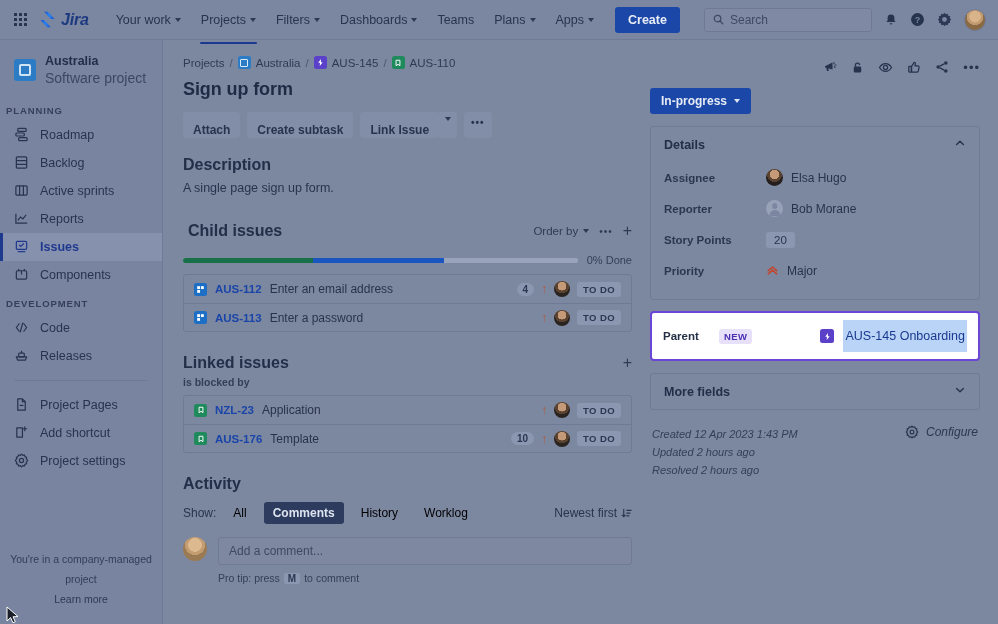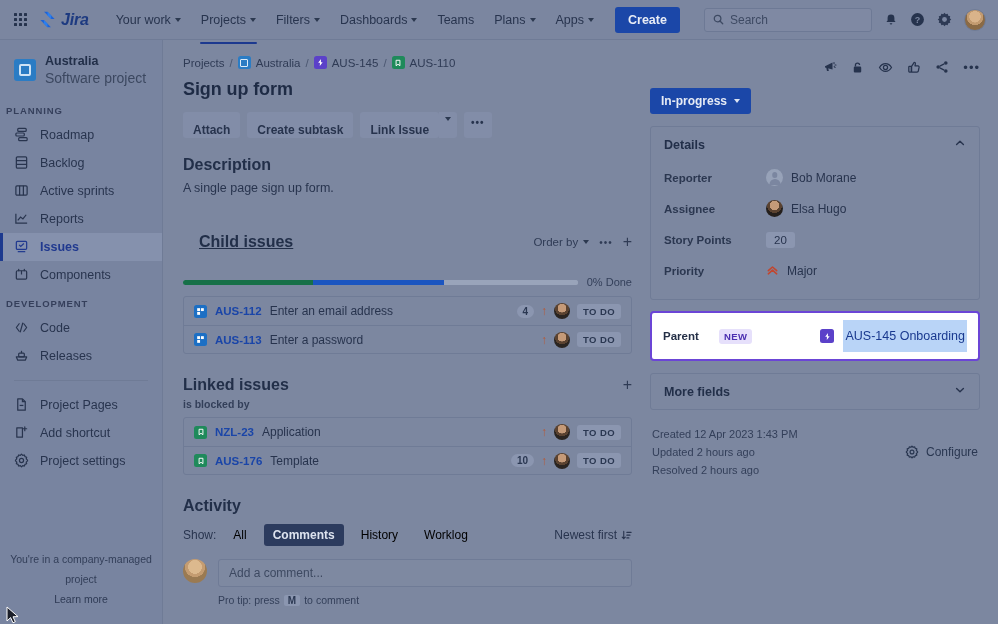--- a/index.html
+++ b/index.html
@@ -679,17 +679,17 @@
           </div>
           <div class="fields">
             <div class="frow">
+              <span class="flabel">Assignee</span>
+              <span class="fval">
+                <span class="av-f"></span>
+                <span>Elsa Hugo</span>
+              </span>
+            </div>
+            <div class="frow">
               <span class="flabel">Reporter</span>
               <span class="fval">
                 <span class="av-empty"></span>
                 <span>Bob Morane</span>
-              </span>
-            </div>
-            <div class="frow">
-              <span class="flabel">Assignee</span>
-              <span class="fval">
-                <span class="av-f"></span>
-                <span>Elsa Hugo</span>
               </span>
             </div>
             <div class="frow">

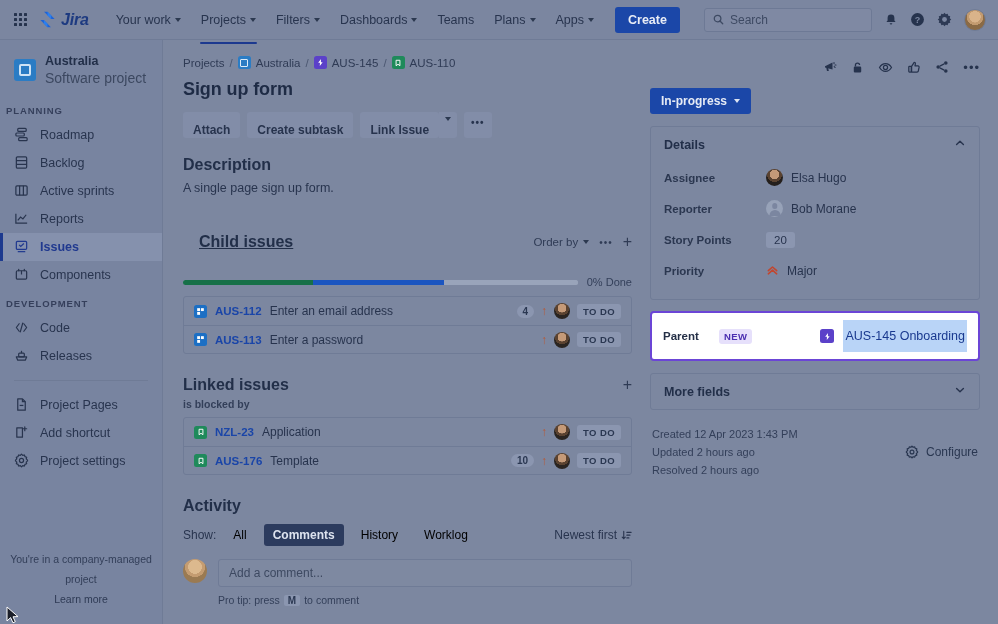--- a/index.html
+++ b/index.html
@@ -114,7 +114,7 @@
   .desc-text { font-size:12.5px; color:#28344e; margin-bottom:22px; }
 
   .child-head { display:flex; align-items:center; margin-bottom:9px; }
-  .child-head .sec-h { margin:16px;text-decoration:underline; }
+  .child-head .sec-h { margin:5px; }
   .child-actions { margin-left:auto; display:flex; align-items:center; gap:10px; font-size:11.5px; color:#2f3b55; }
   .child-actions span { cursor:pointer; display:flex; align-items:center; gap:5px; }
 

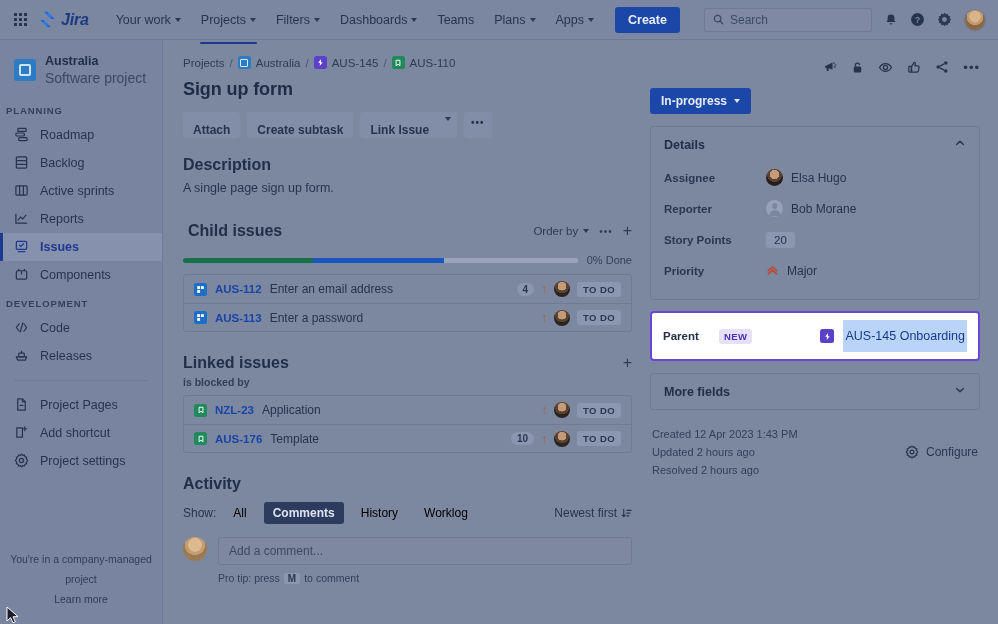--- a/index.html
+++ b/index.html
@@ -202,7 +202,7 @@
 
   .meta { padding:4px 2px 0; }
   .meta-line { font-size:11px; color:#333f59; line-height:1.65; }
-  .meta-top { display:flex; align-items:center; }
+  .meta-top { display:flex; align-items:flex-start;font-style:italic; }
   .configure { margin-left:auto; display:flex; align-items:center; gap:7px; font-size:12px; color:#2a3751; cursor:pointer; }
 
   .cursor-arrow { position:absolute; left:6px; top:606px; width:14px; height:18px; pointer-events:none; }

